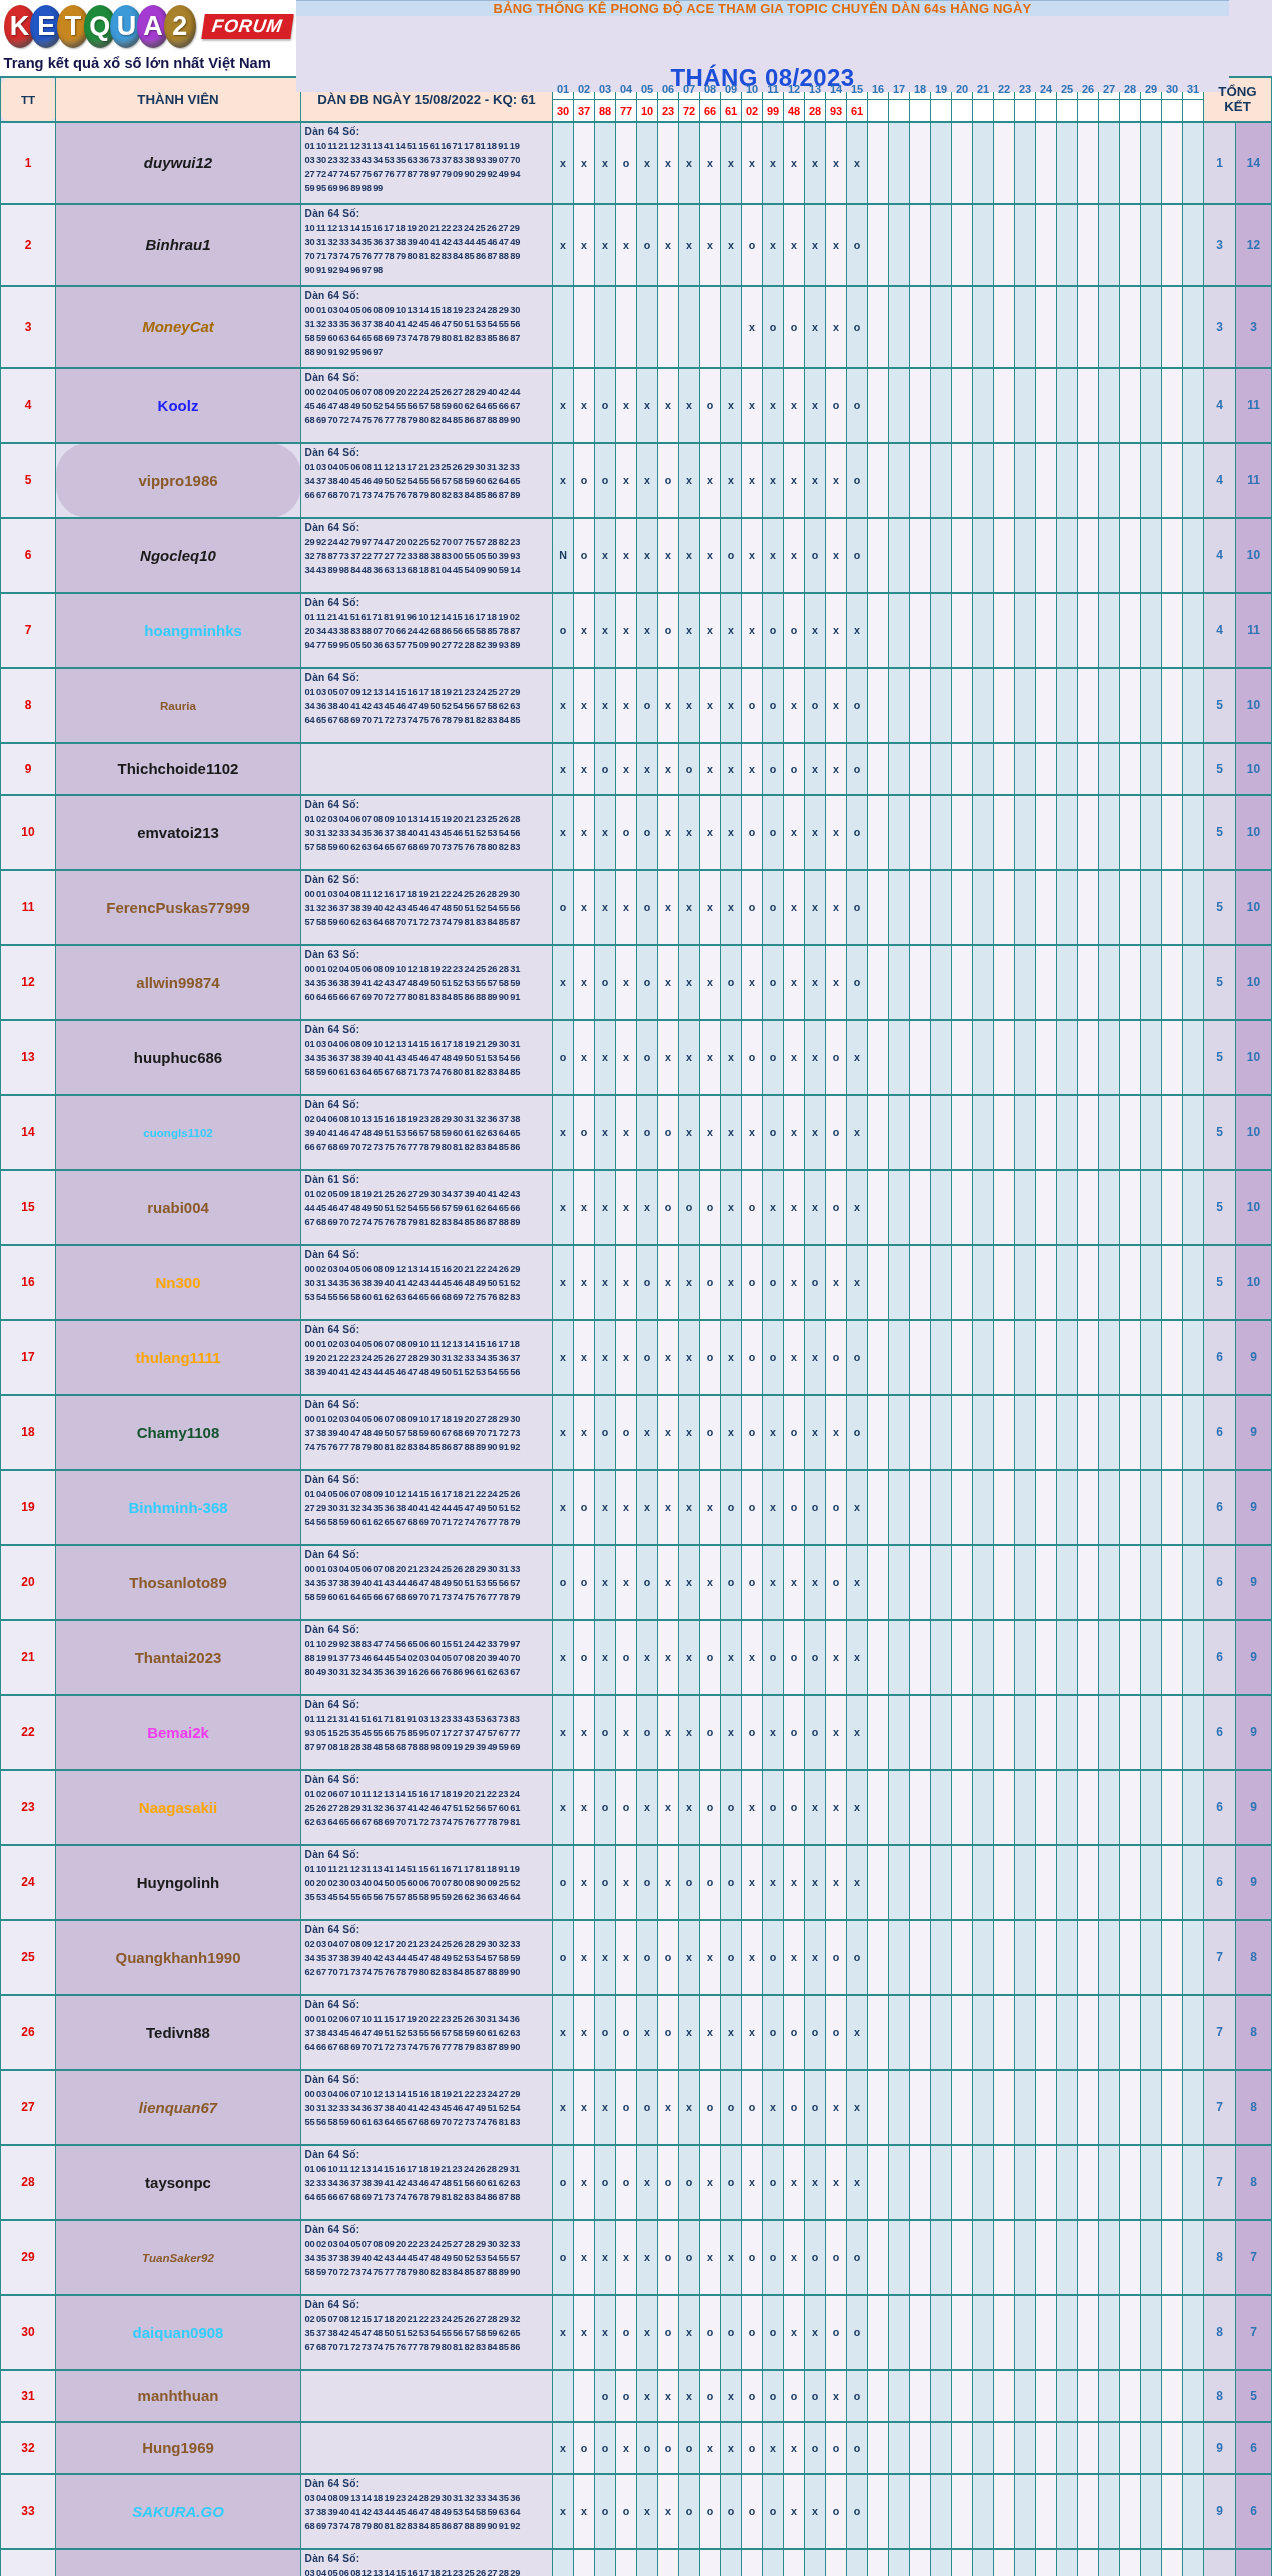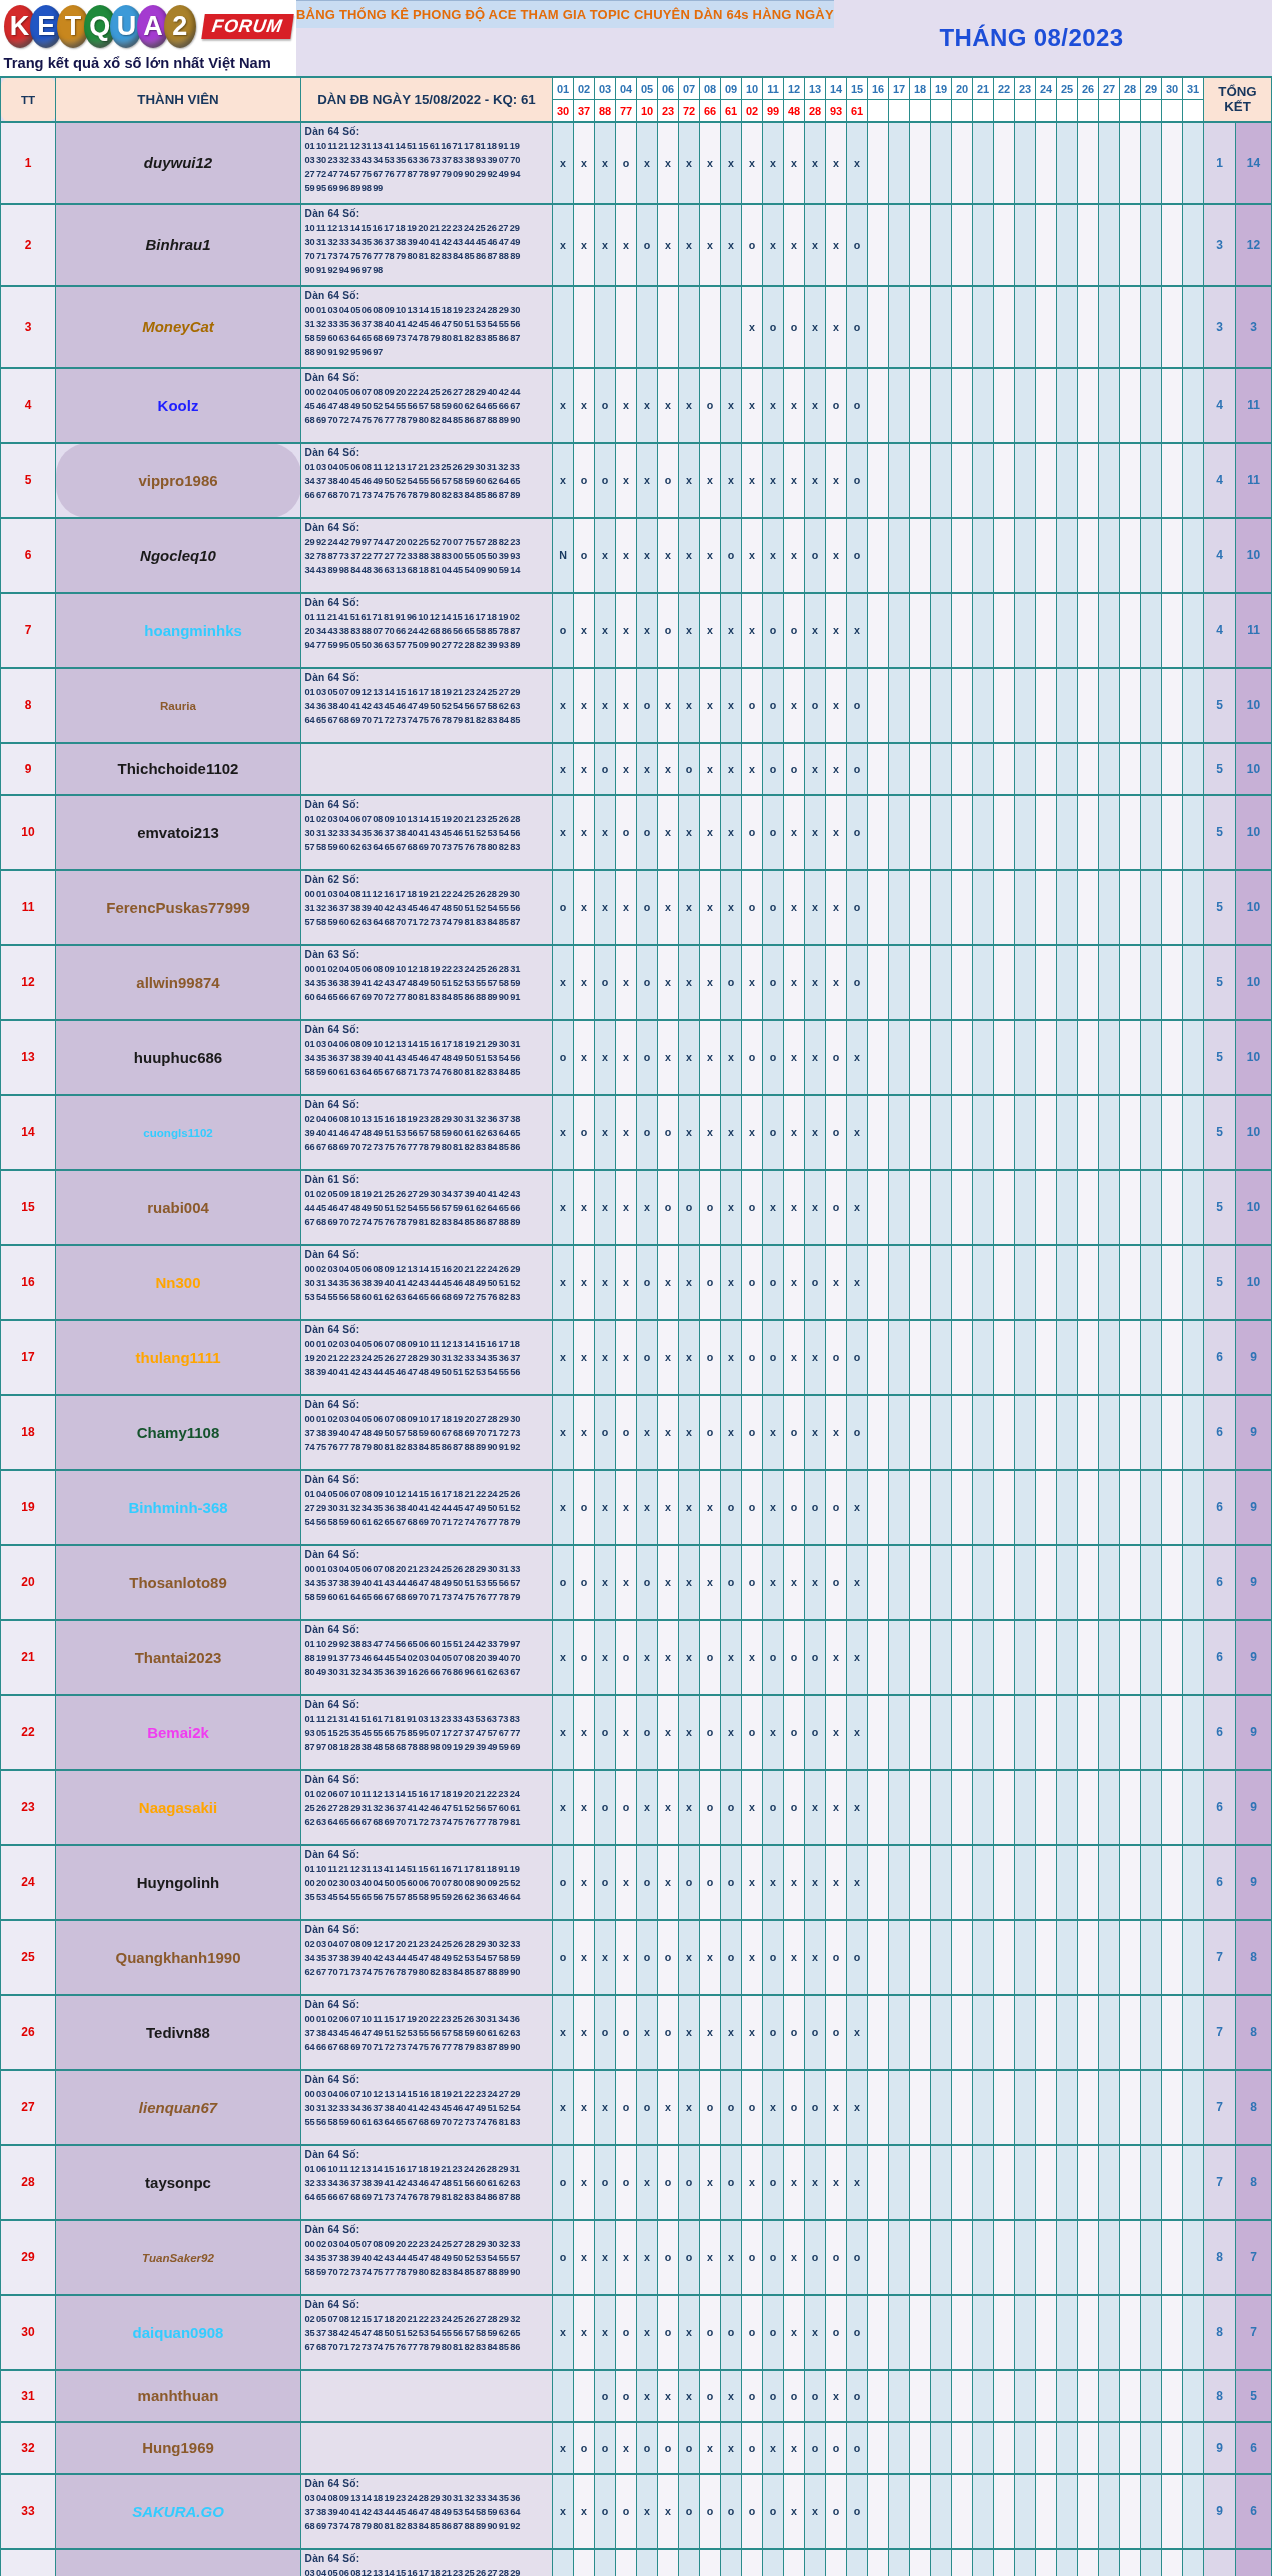--- a/index.html
+++ b/index.html
@@ -33,7 +33,7 @@
   }
   .tagline{font-size:14.7px; font-weight:600; color:#15154a; margin-top:3.6px; white-space:nowrap;}
 
-  .head-right{width:933px; display:flex; flex-direction:row;}
+  .head-right{width:933px; display:flex; flex-direction:column;gap:24px;}
   .title-bar{
     height:27px; background:#c9dcf2; display:flex; align-items:center; justify-content:center;
     border-top:0.9px solid #9ab4d4;

